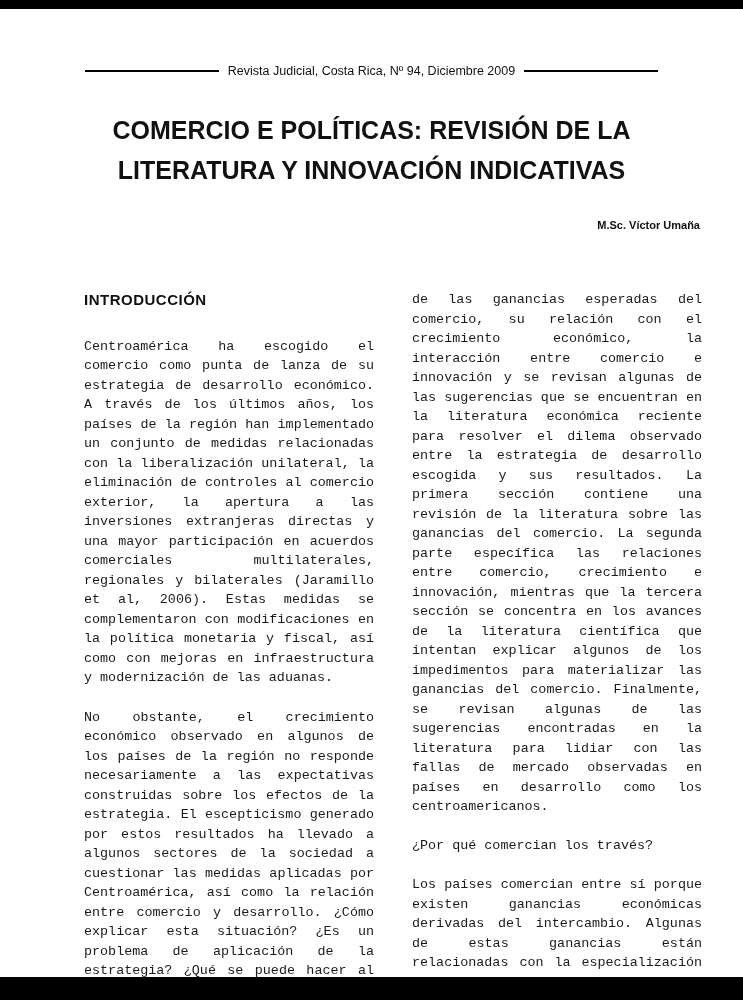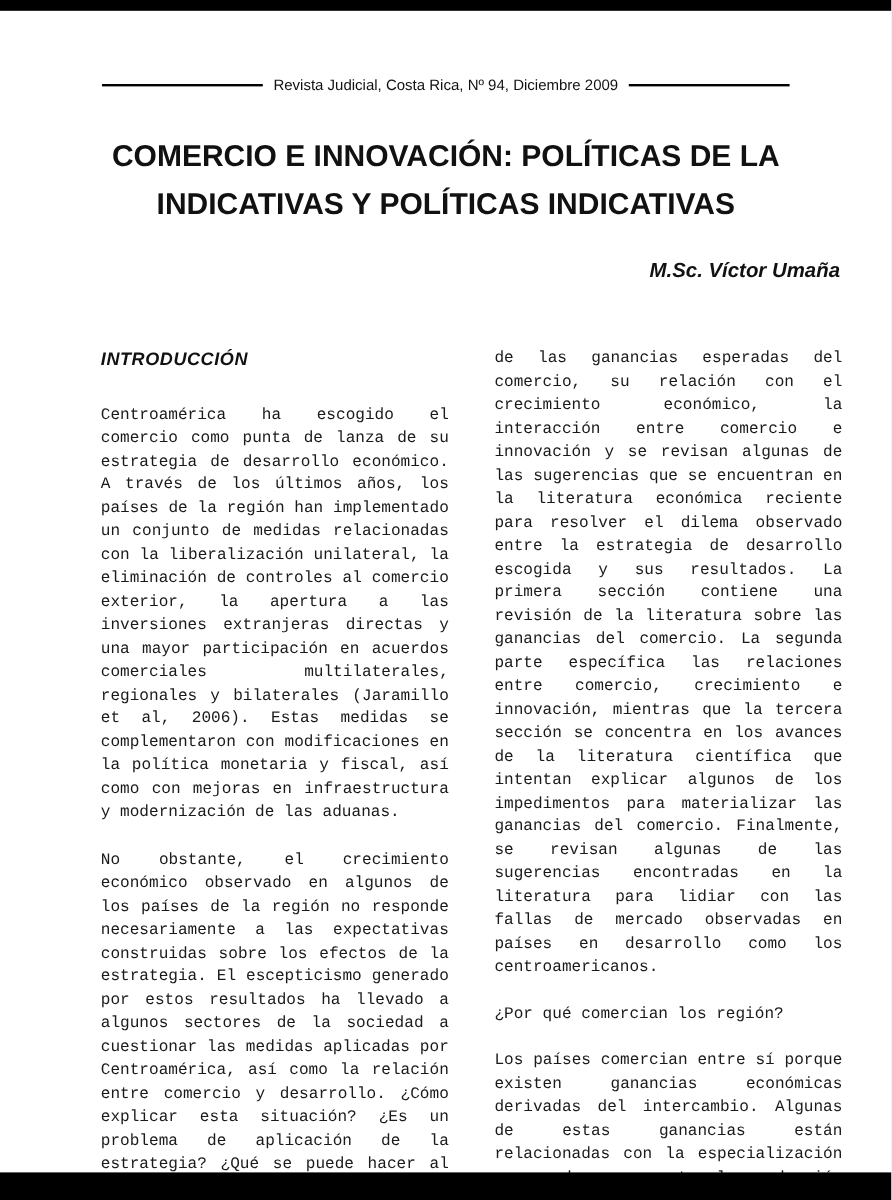--- a/index.html
+++ b/index.html
@@ -39,7 +39,6 @@
     display: flex;
     align-items: center;
     gap: 9px;
-    justify-content: flex-end;
   }
   .journal-header .rule {
     flex: 1;

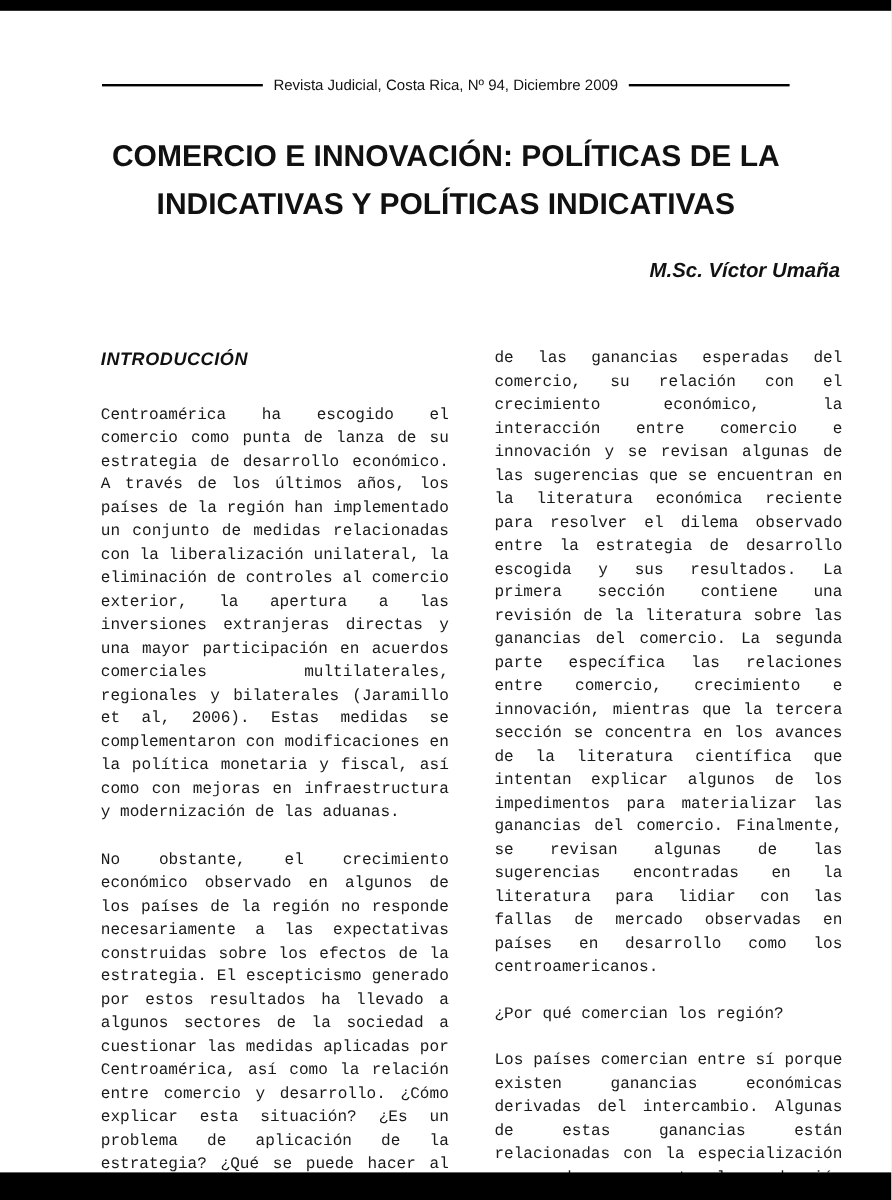--- a/index.html
+++ b/index.html
@@ -122,7 +122,7 @@
   </div>
 
   <div class="article-title">
-    <div>COMERCIO E INNOVACIÓN: POLÍTICAS DE LA</div>
+    <div>COMERCIO E POLÍTICAS: REVISIÓN DE LA</div>
     <div>INDICATIVAS Y POLÍTICAS INDICATIVAS</div>
   </div>
 

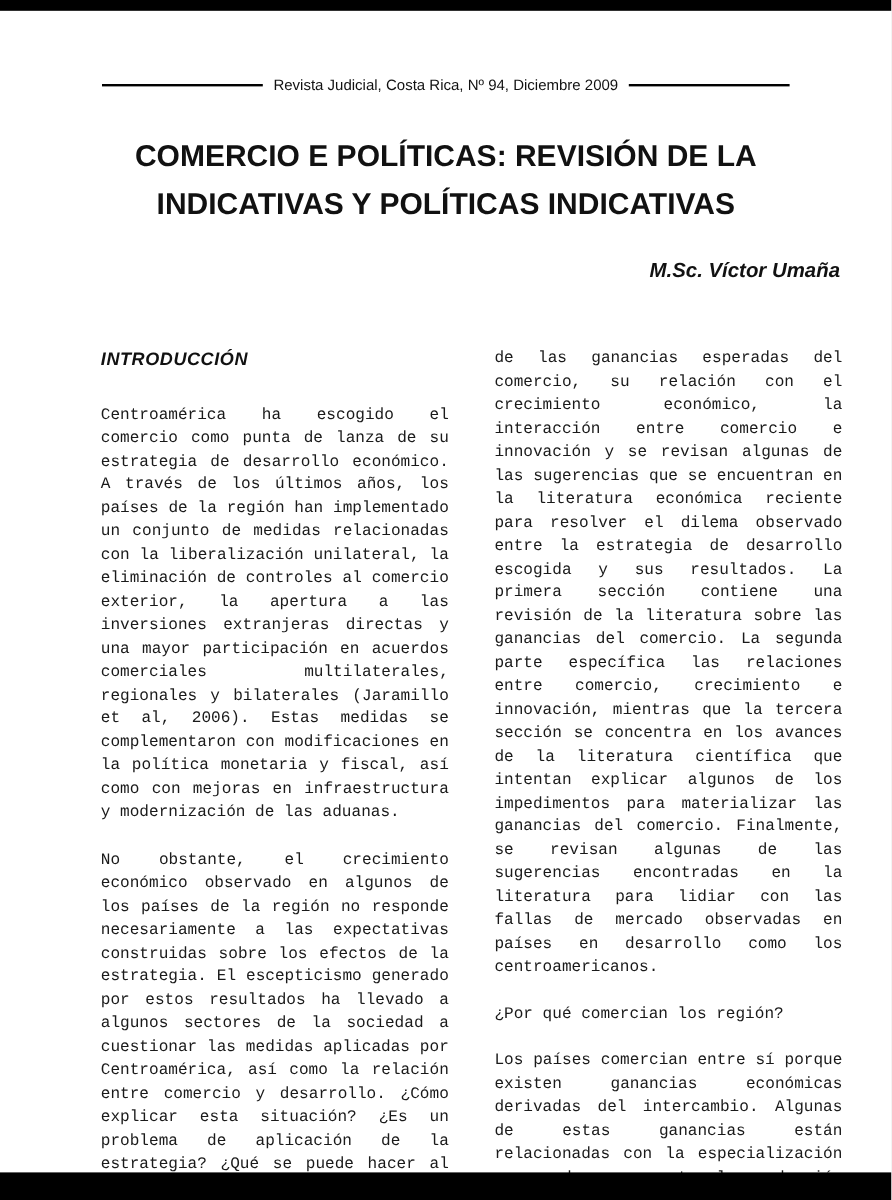--- a/index.html
+++ b/index.html
@@ -123,7 +123,7 @@
 
   <div class="article-title">
     <div>COMERCIO E POLÍTICAS: REVISIÓN DE LA</div>
-    <div>INDICATIVAS Y POLÍTICAS INDICATIVAS</div>
+    <div>LITERATURA Y INNOVACIÓN INDICATIVAS</div>
   </div>
 
   <div class="author-block">

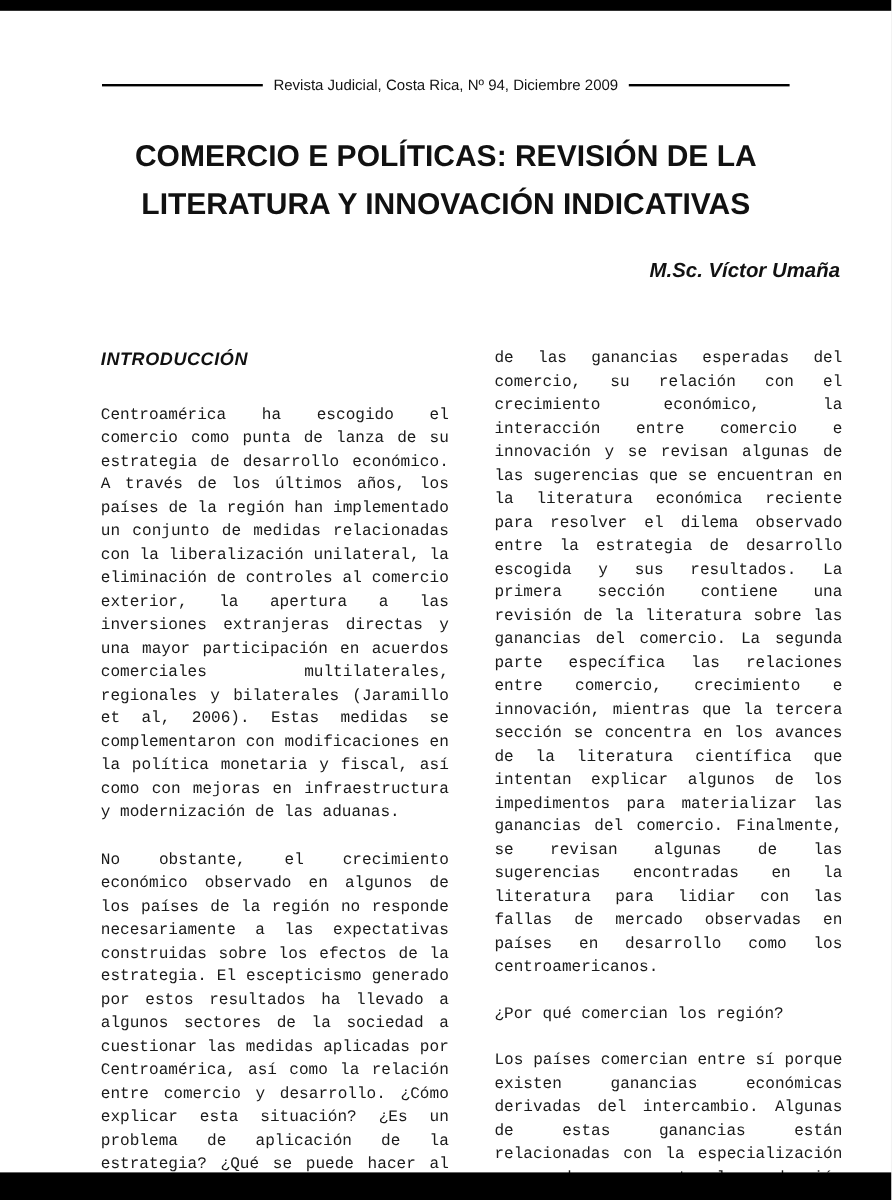--- a/index.html
+++ b/index.html
@@ -67,8 +67,7 @@
     right: 43px;
     text-align: right;
     font-weight: bold;
-    font-style: italic;
-    font-size: 17px;
+    font-size: 11px;
     line-height: 19px;
     color: #111;
   }

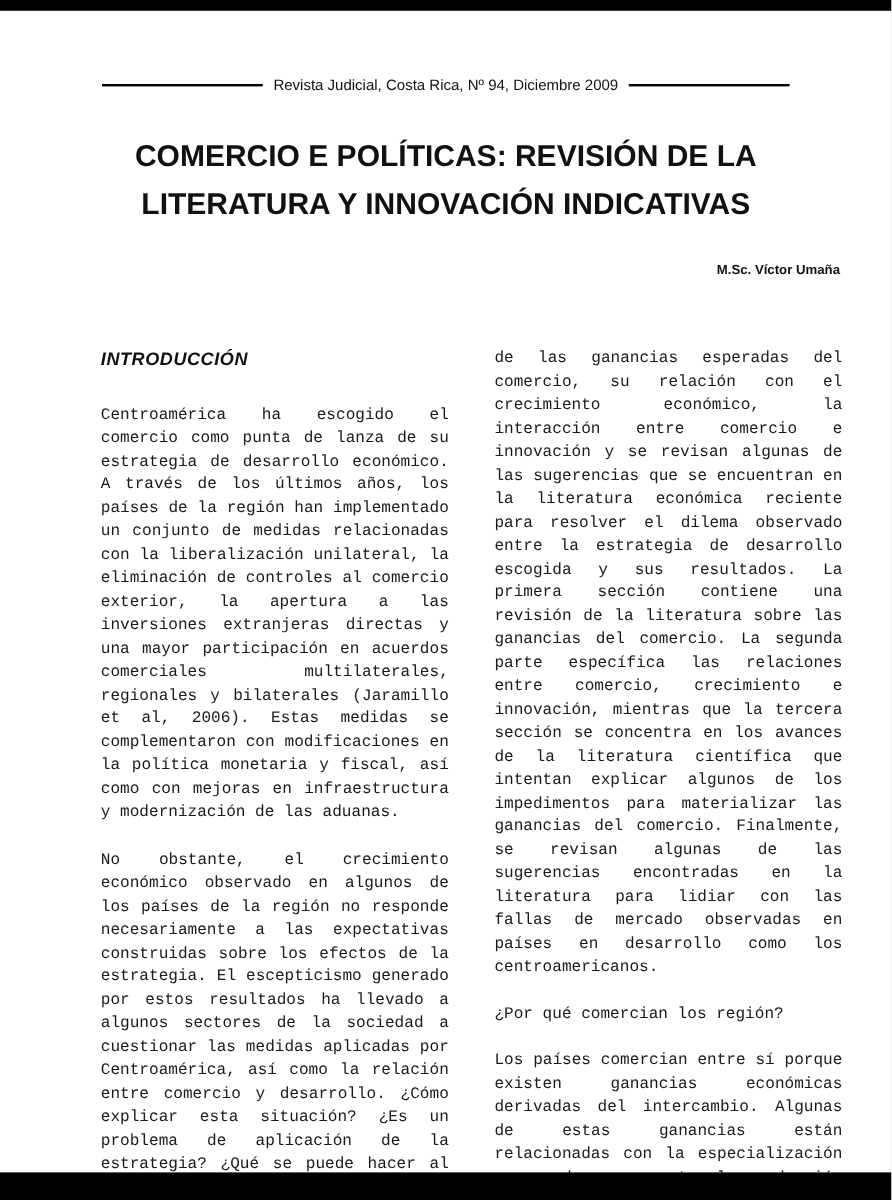--- a/index.html
+++ b/index.html
@@ -89,7 +89,6 @@
   .intro-heading {
     font-size: 15px;
     font-weight: bold;
-    font-style: italic;
     letter-spacing: 0.5px;
     margin: 0 0 27px 0;
     text-align: left;

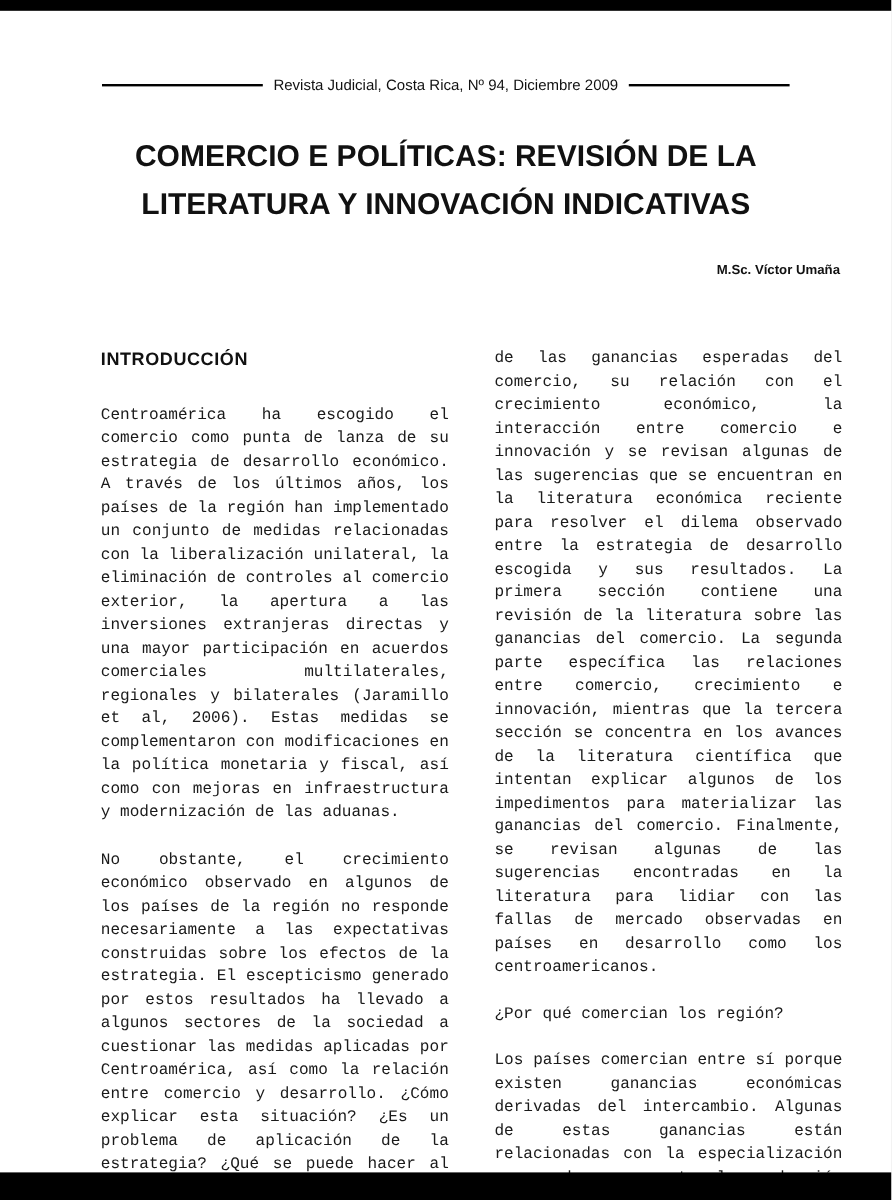--- a/index.html
+++ b/index.html
@@ -138,7 +138,7 @@
 
     <div class="col">
       <p>de las ganancias esperadas del comercio, su relación con el crecimiento económico, la interacción entre comercio e innovación y se revisan algunas de las sugerencias que se encuentran en la literatura económica reciente para resolver el dilema observado entre la estrategia de desarrollo escogida y sus resultados. La primera sección contiene una revisión de la literatura sobre las ganancias del comercio. La segunda parte específica las relaciones entre comercio, crecimiento e innovación, mientras que la tercera sección se concentra en los avances de la literatura científica que intentan explicar algunos de los impedimentos para materializar las ganancias del comercio. Finalmente, se revisan algunas de las sugerencias encontradas en la literatura para lidiar con las fallas de mercado observadas en países en desarrollo como los centroamericanos.</p>
-      <p class="section-question">¿Por qué comercian los región?</p>
+      <p class="section-question">¿Por qué comercian los través?</p>
       <p>Los países comercian entre sí porque existen ganancias económicas derivadas del intercambio. Algunas de estas ganancias están relacionadas con la especialización que conduce a aumentar la producción y el consumo. Otras se dan por la posibilidad de vender en un mercado ampliado, al generarse economías de escala que permite a las empresas una reducción de sus costos promedios de producción y trasladarla al</p>
     </div>
 

